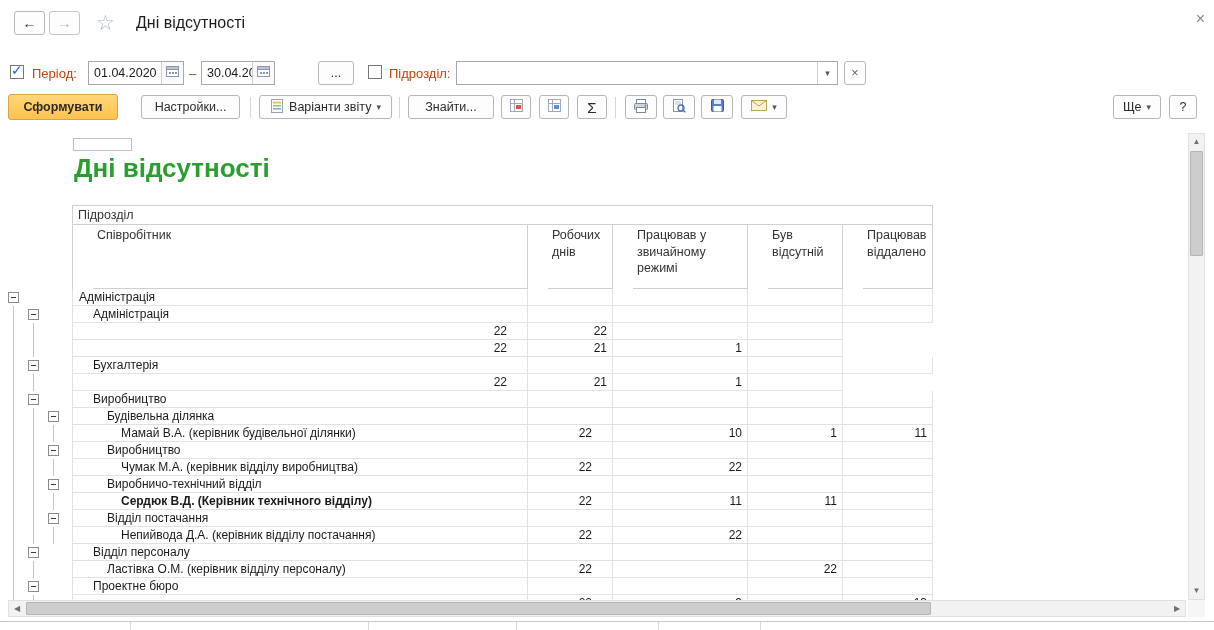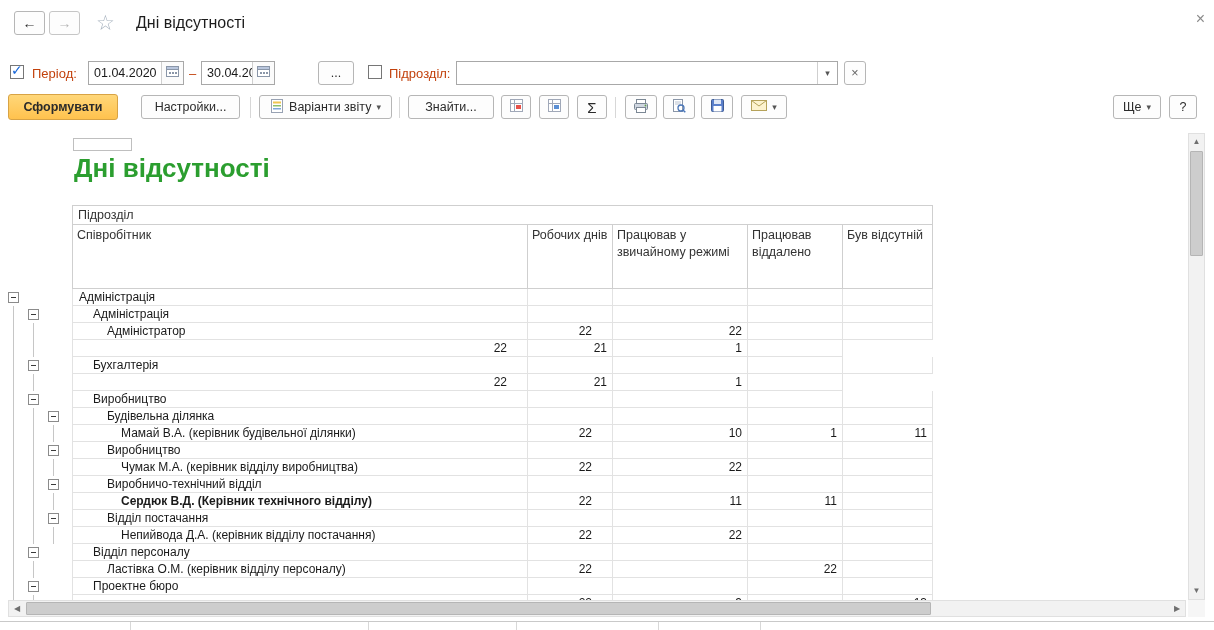--- a/index.html
+++ b/index.html
@@ -73,7 +73,7 @@
   }
   .hcell {
     border-right: 1px solid #cfcfcf; border-bottom: 1px solid #cfcfcf;
-    font-size: 12.5px; color: #333; padding: 3px 4px; line-height: 1.32;
+    font-size: 12.5px; color: #333; padding: 3px 4px; line-height: 1.32; margin-left: 20px;
   }
   .rows { position: absolute; top: 156px; left: 0; width: 861px; border-left: 1px solid #e2e2e2; }
   .trow { display: grid; grid-template-columns: 455px 85px 135px 95px 90px; height: 17px; }

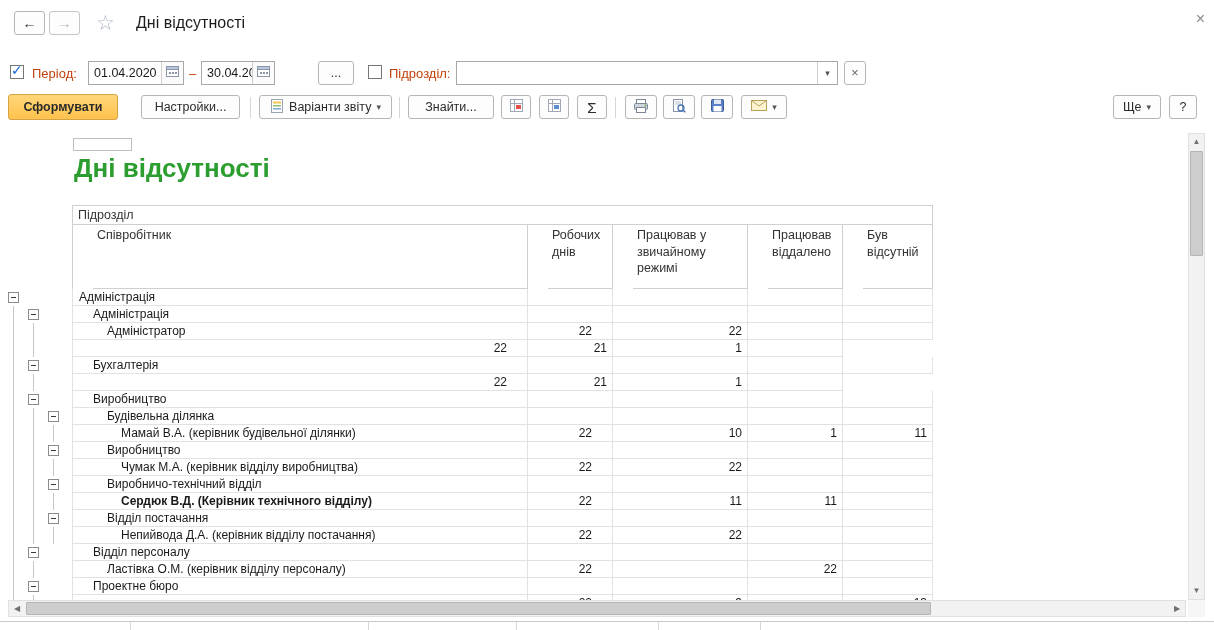--- a/index.html
+++ b/index.html
@@ -420,8 +420,8 @@
       <div class="hcell"><span>Співробітник</span></div>
       <div class="hcell"><span>Робочих днів</span></div>
       <div class="hcell"><span>Працював у звичайному режимі</span></div>
+      <div class="hcell"><span>Був відсутній</span></div>
       <div class="hcell"><span>Працював віддалено</span></div>
-      <div class="hcell"><span>Був відсутній</span></div>
     </div>
     <div class="rows">
         <div class="trow group">

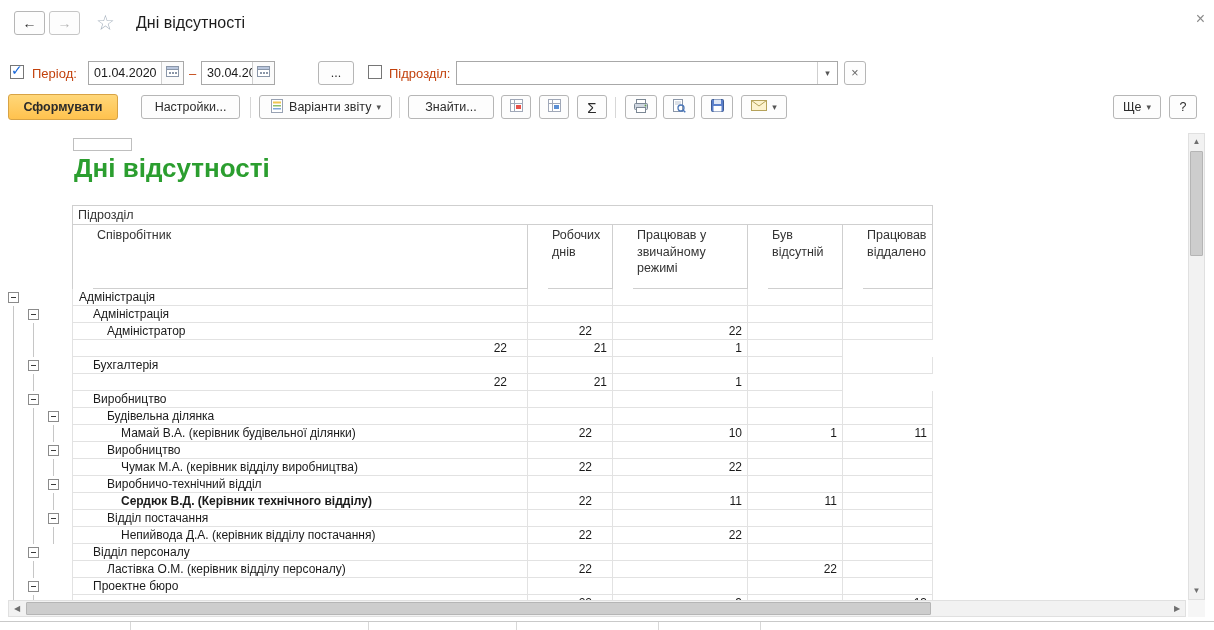--- a/index.html
+++ b/index.html
@@ -439,7 +439,6 @@
           <div class="cell num c4"></div>
         </div>
         <div class="trow">
-          <div class="cell name" style="padding-left: 34px;">Адміністратор</div>
           <div class="cell num c1">22</div>
           <div class="cell num c2">22</div>
           <div class="cell num c3"></div>

